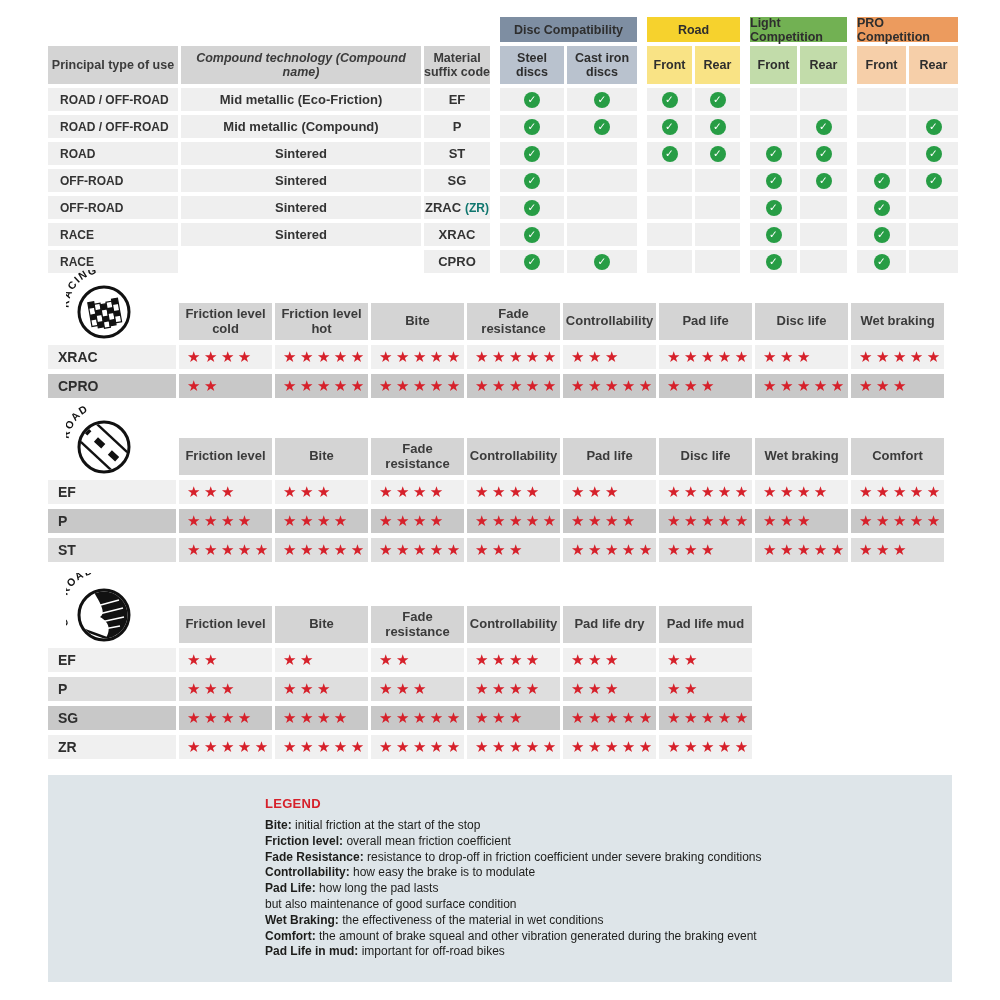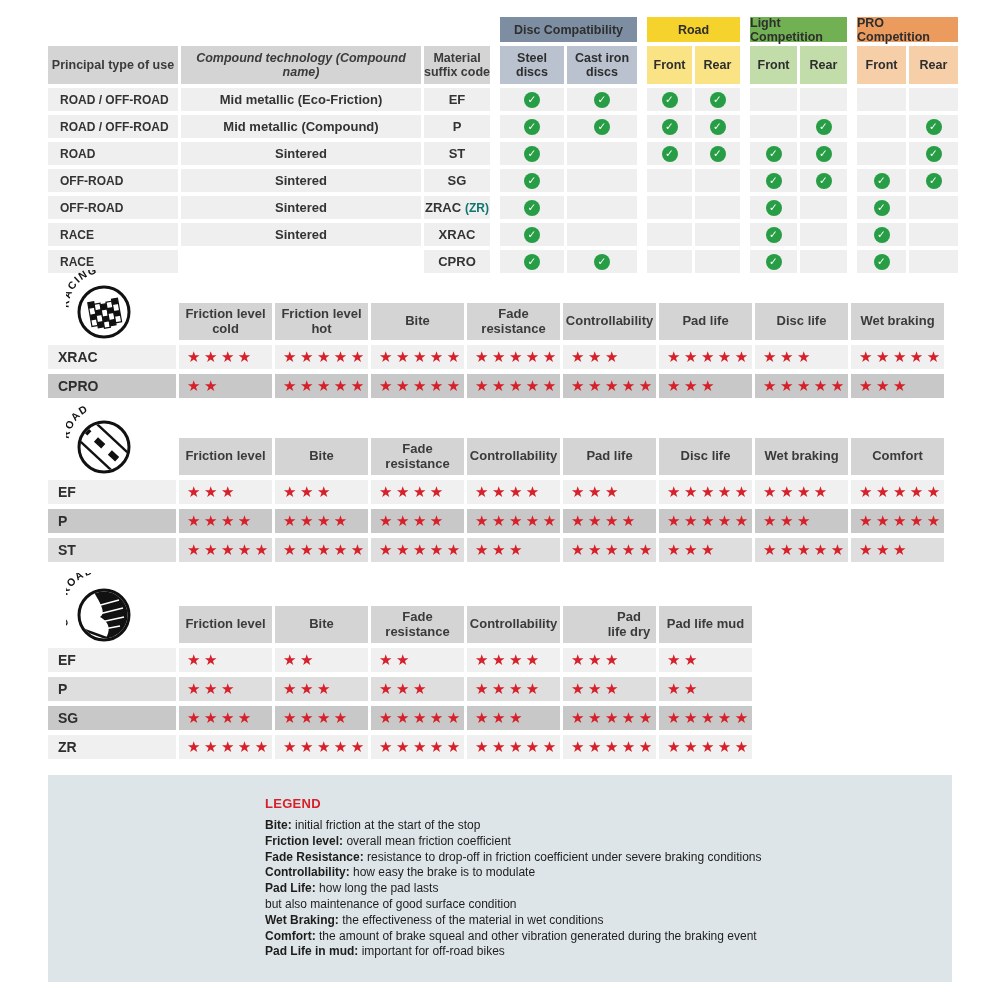--- a/index.html
+++ b/index.html
@@ -440,7 +440,7 @@
           <div class="r-head" style="grid-area: 1 / 3;">Bite</div>
           <div class="r-head" style="grid-area: 1 / 4;">Fade resistance</div>
           <div class="r-head" style="grid-area: 1 / 5;">Controllability</div>
-          <div class="r-head" style="grid-area: 1 / 6; padding-left: 43px;">Pad life dry</div>
+          <div class="r-head" style="grid-area: 1 / 6;">Pad life dry</div>
           <div class="r-head" style="grid-area: 1 / 7;">Pad life mud</div>
           <div class="r-label shade-light" style="grid-area: 2 / 1;">EF</div>
           <div class="r-cell shade-light" style="grid-area: 2 / 2;">

